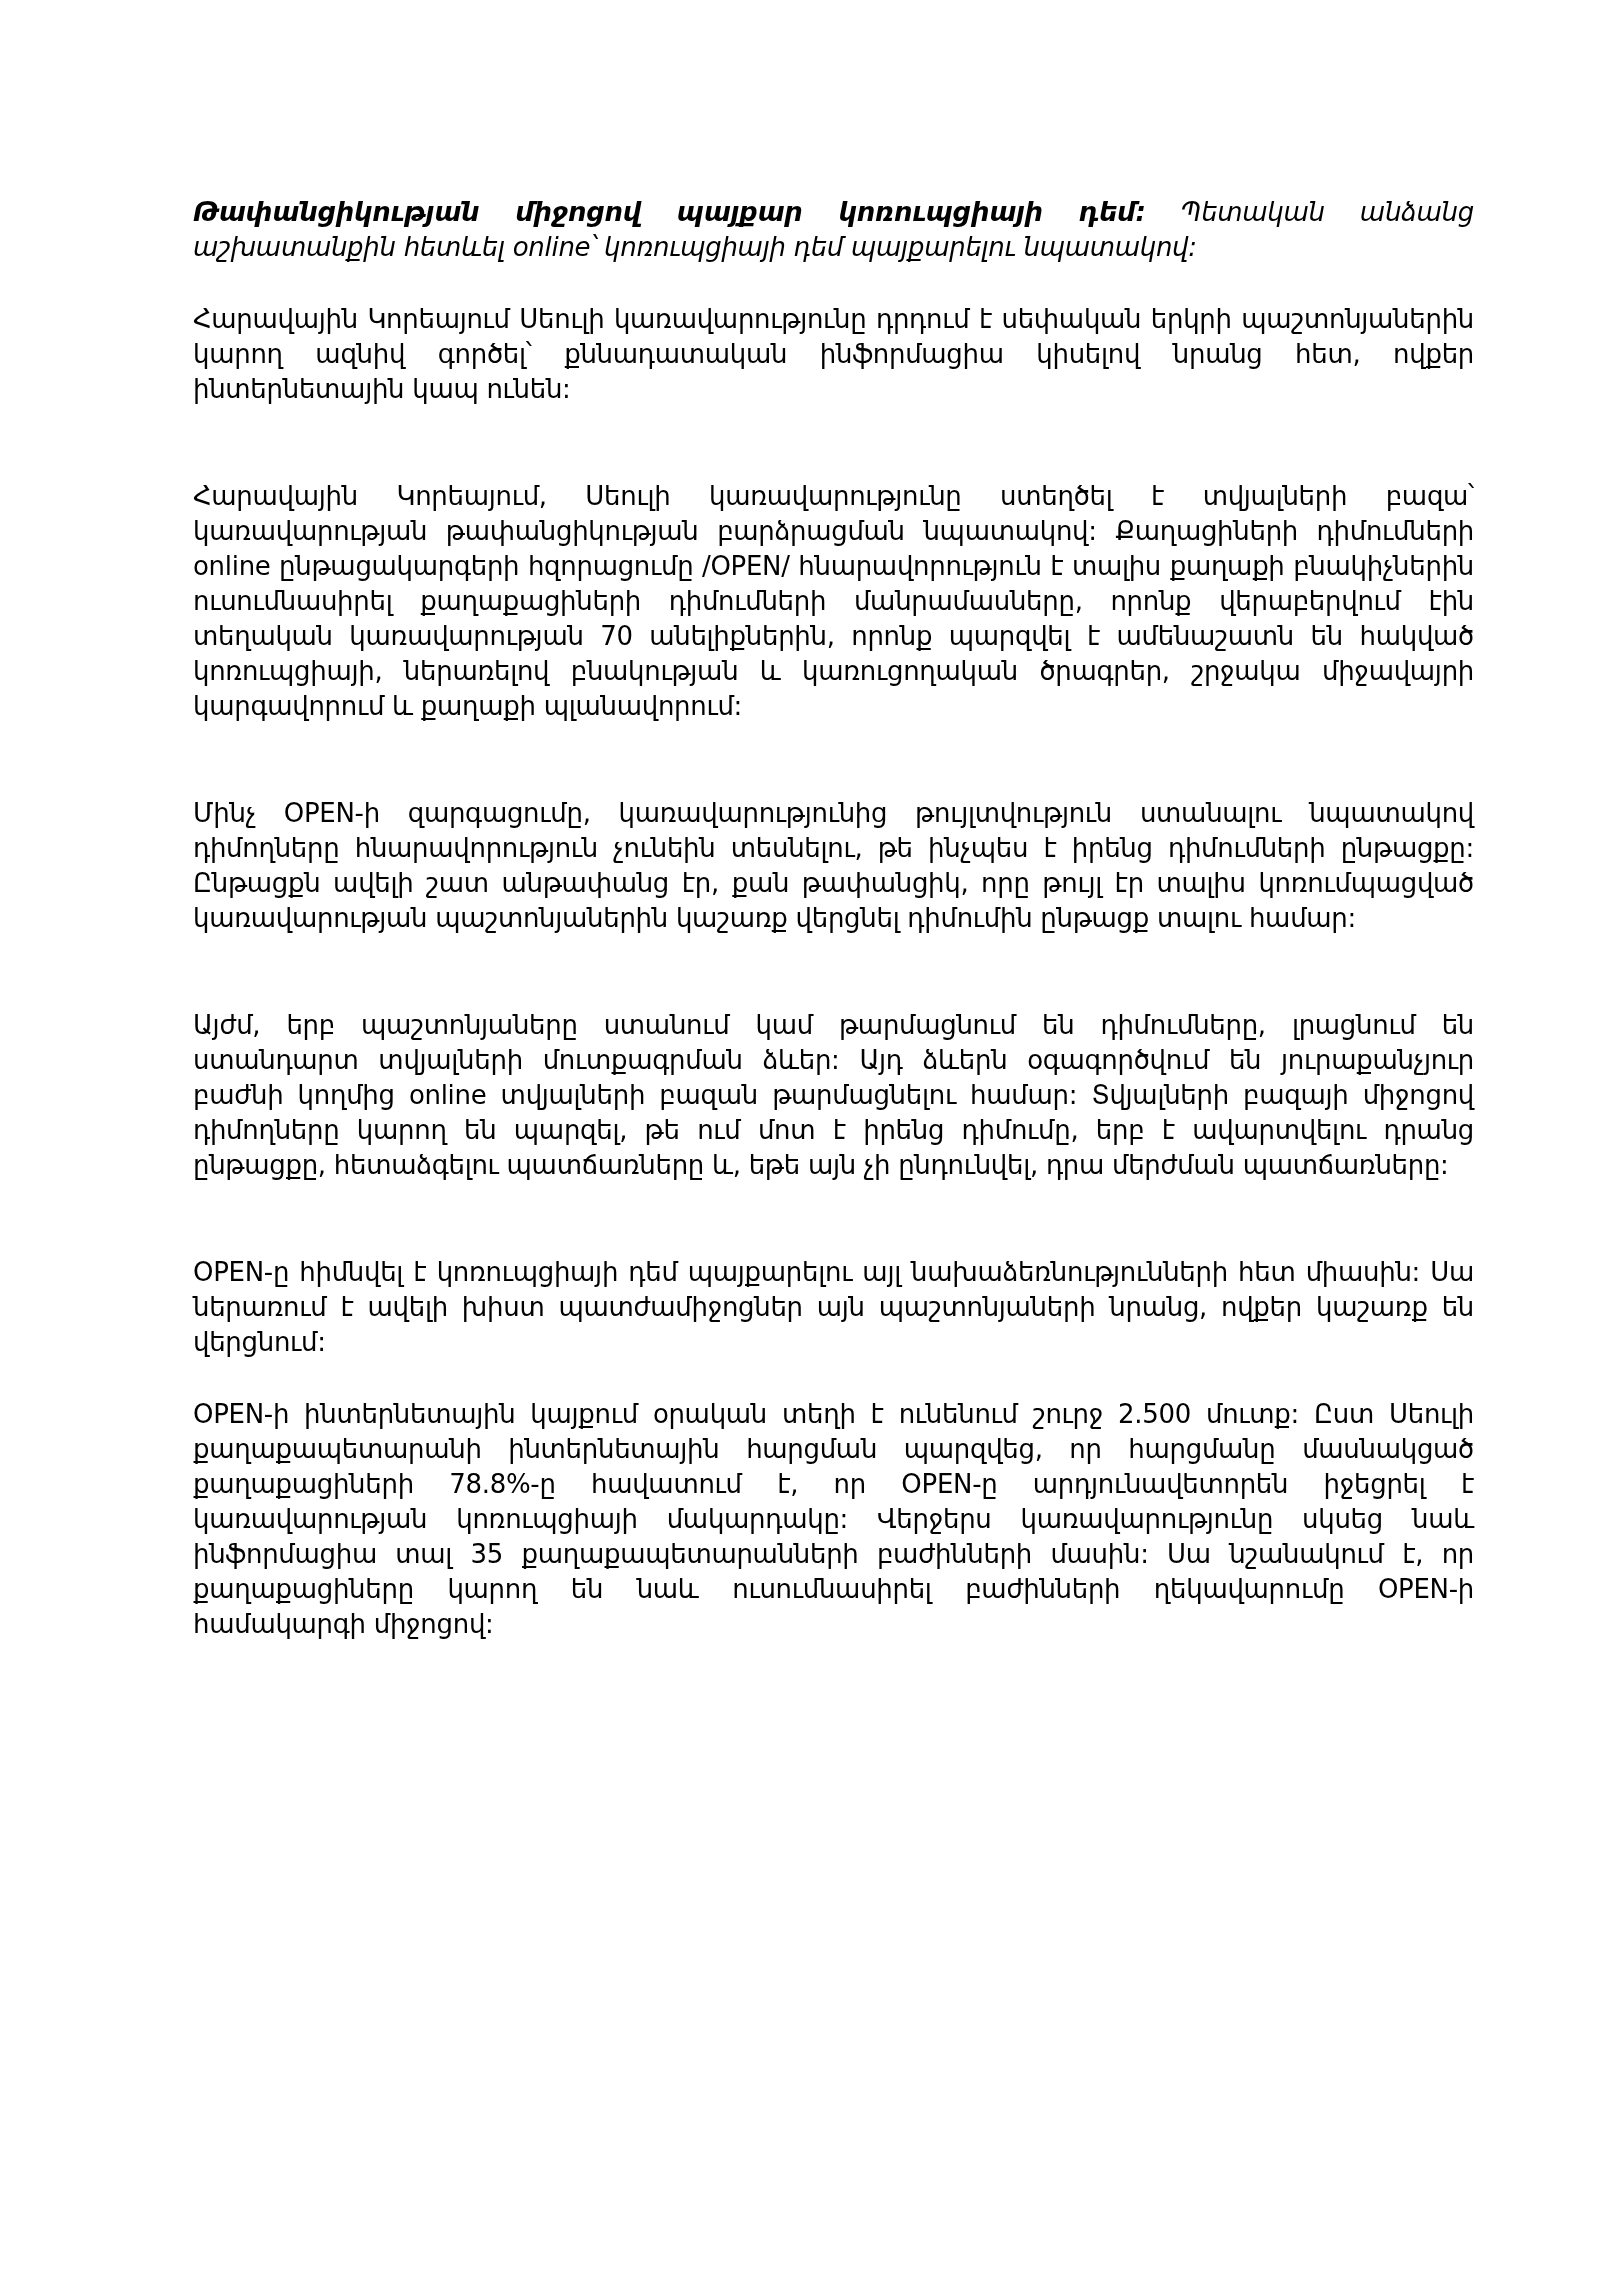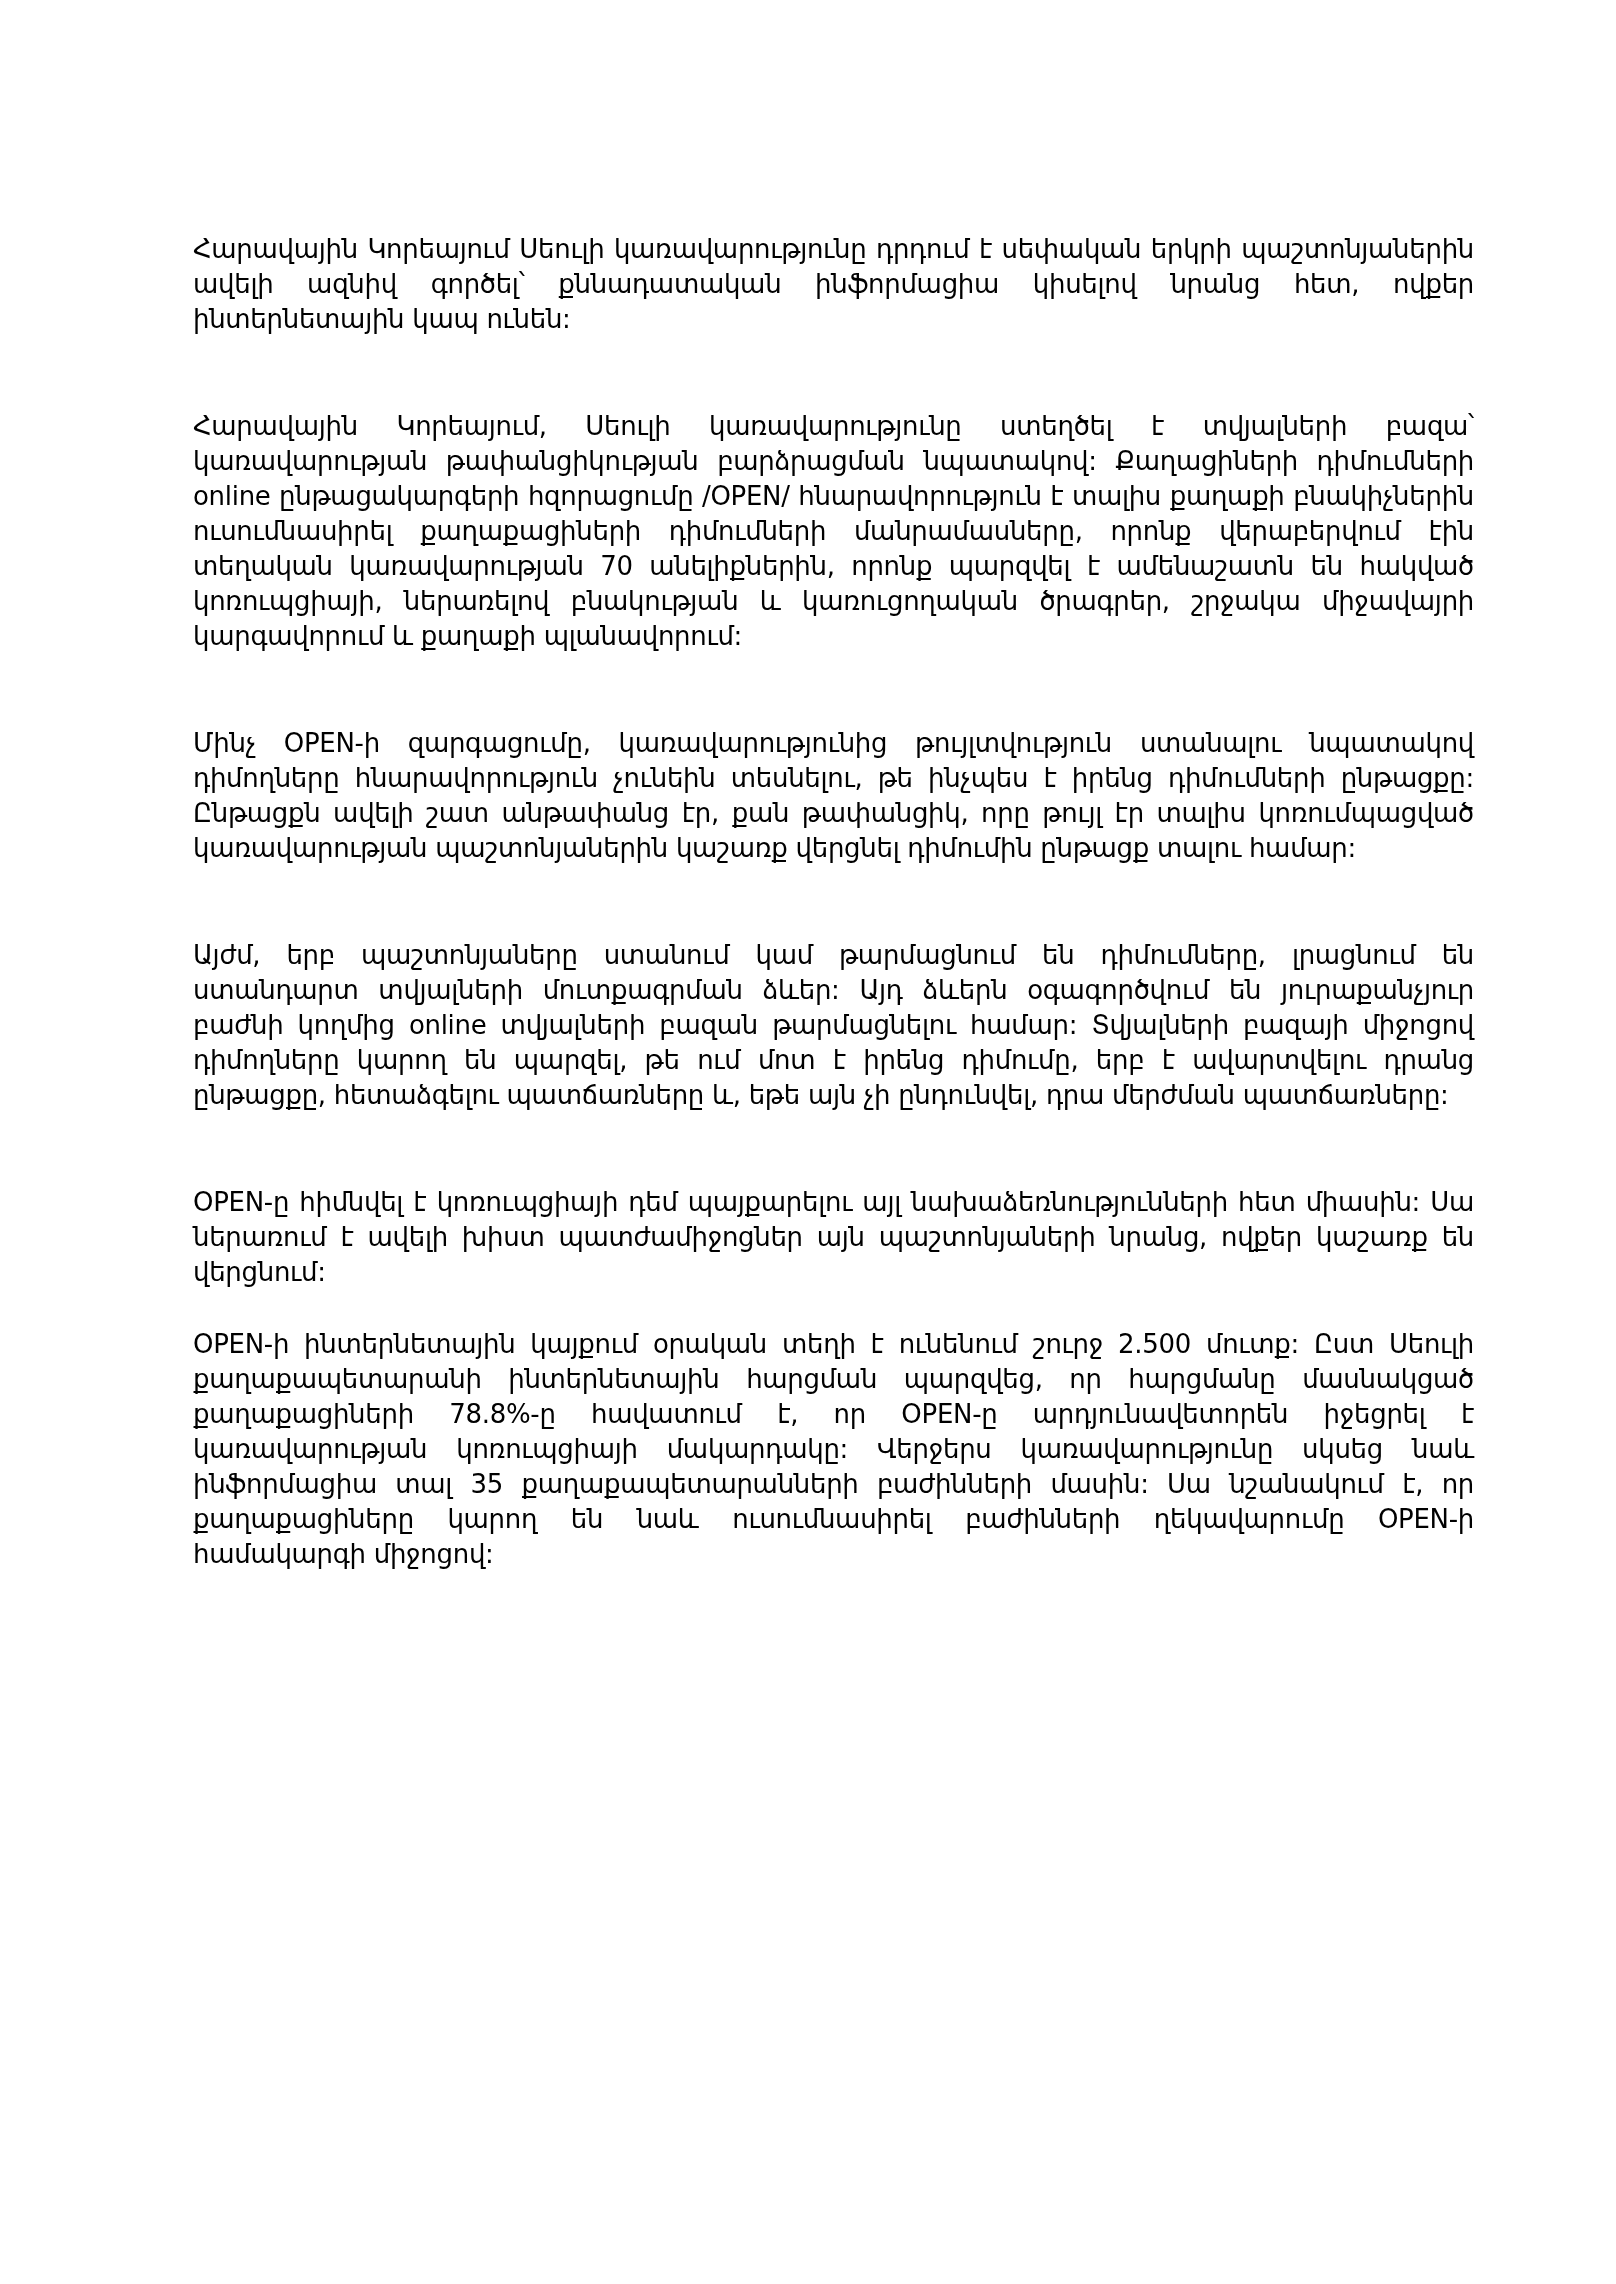--- a/index.html
+++ b/index.html
@@ -43,6 +43,9 @@
 
 <div class="page">
 
+  <p class="para italic">
+    <span class="lead">Թափանցիկության միջոցով պայքար կոռուպցիայի դեմ:</span><span> Պետական անձանց աշխատանքին հետևել online՝ կոռուպցիայի դեմ պայքարելու նպատակով:</span>
+  </p>
 
   <div class="gap-sm"></div>
 

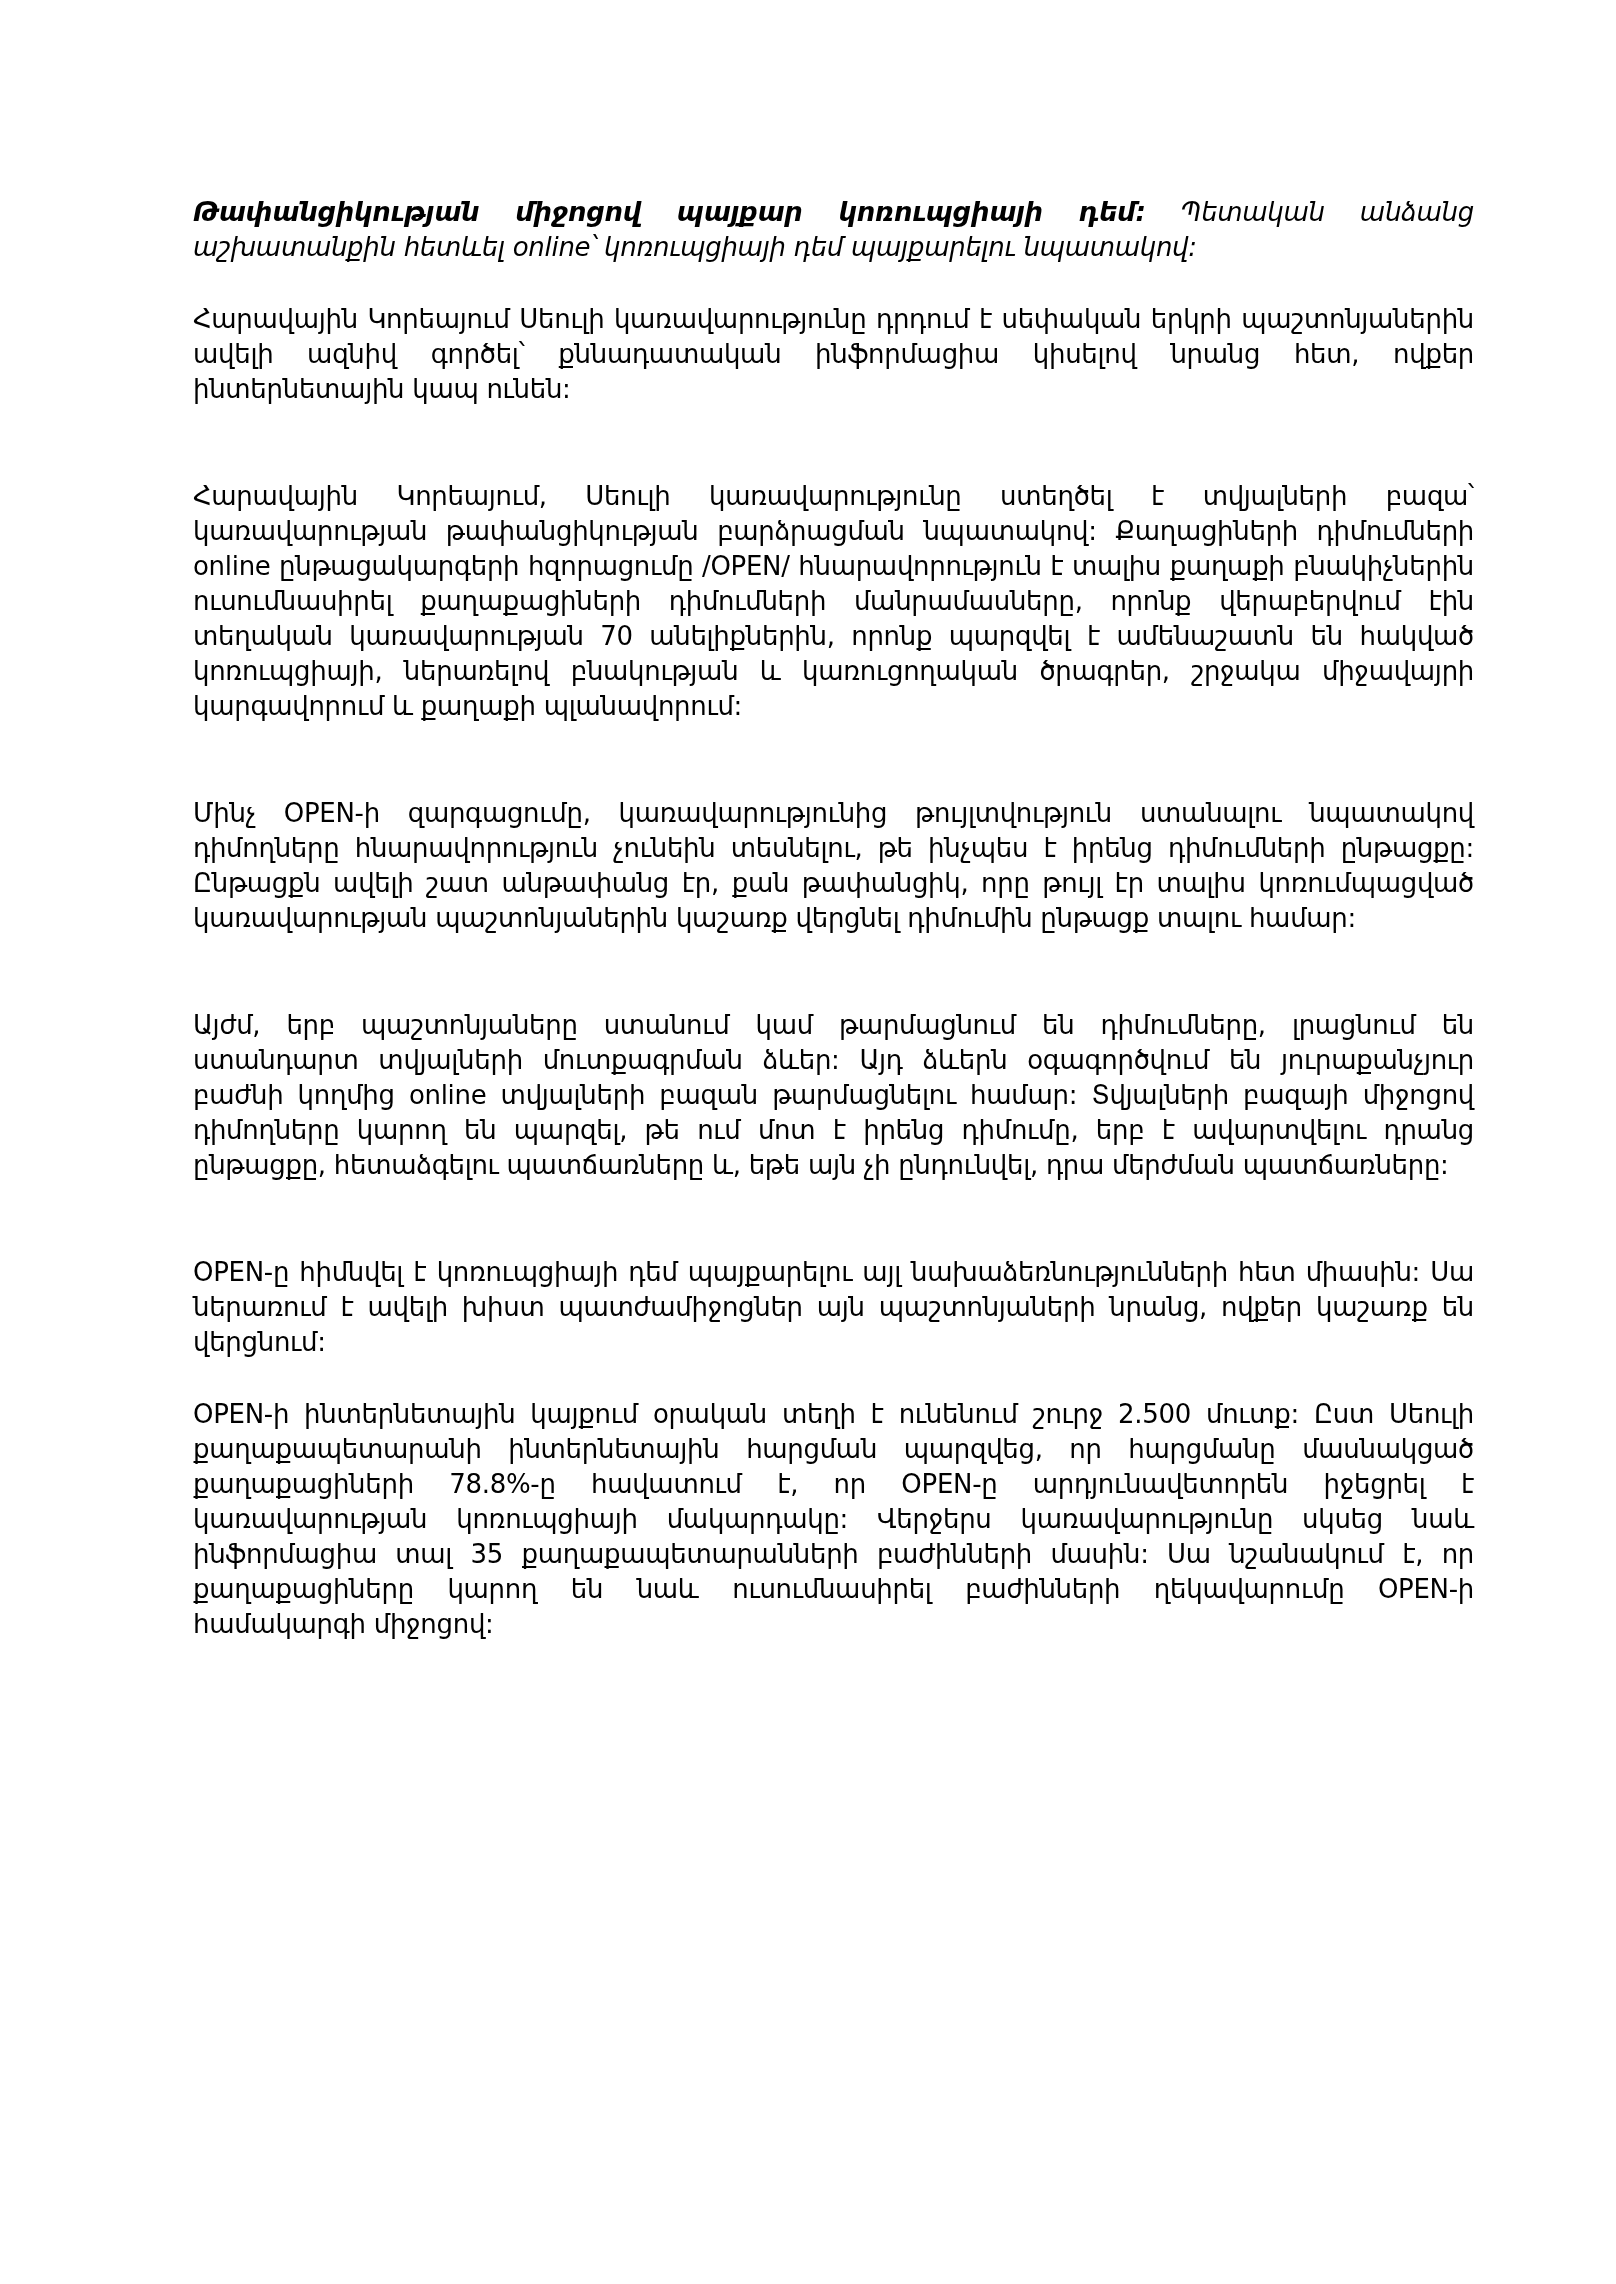--- a/index.html
+++ b/index.html
@@ -49,7 +49,7 @@
 
   <div class="gap-sm"></div>
 
-  <p class="para">Հարավային Կորեայում Սեուլի կառավարությունը դրդում է սեփական երկրի պաշտոնյաներին ավելի ազնիվ գործել՝ քննադատական ինֆորմացիա կիսելով նրանց հետ, ովքեր ինտերնետային կապ ունեն:</p>
+  <p class="para">Հարավային Կորեայում Սեուլի կառավարությունը դրդում է սեփական երկրի պաշտոնյաներին կարող ազնիվ գործել՝ քննադատական ինֆորմացիա կիսելով նրանց հետ, ովքեր ինտերնետային կապ ունեն:</p>
 
   <div class="gap-lg"></div>
 

